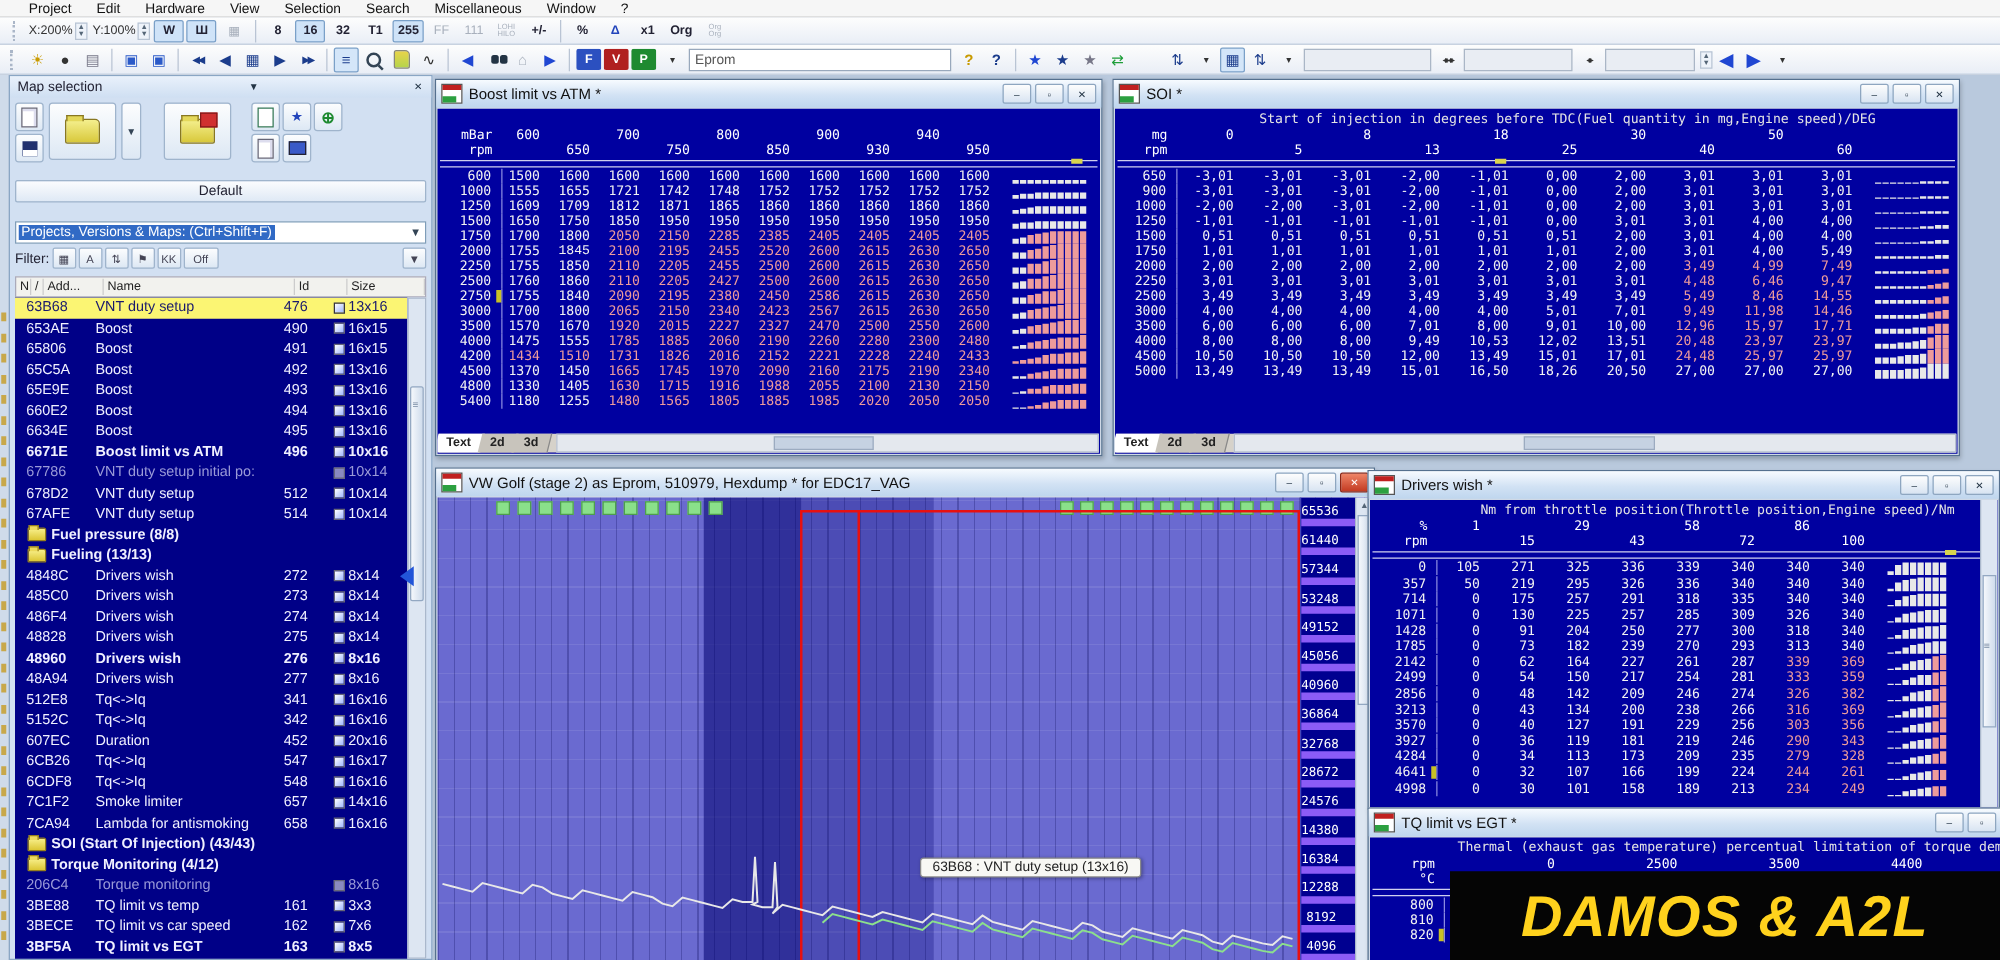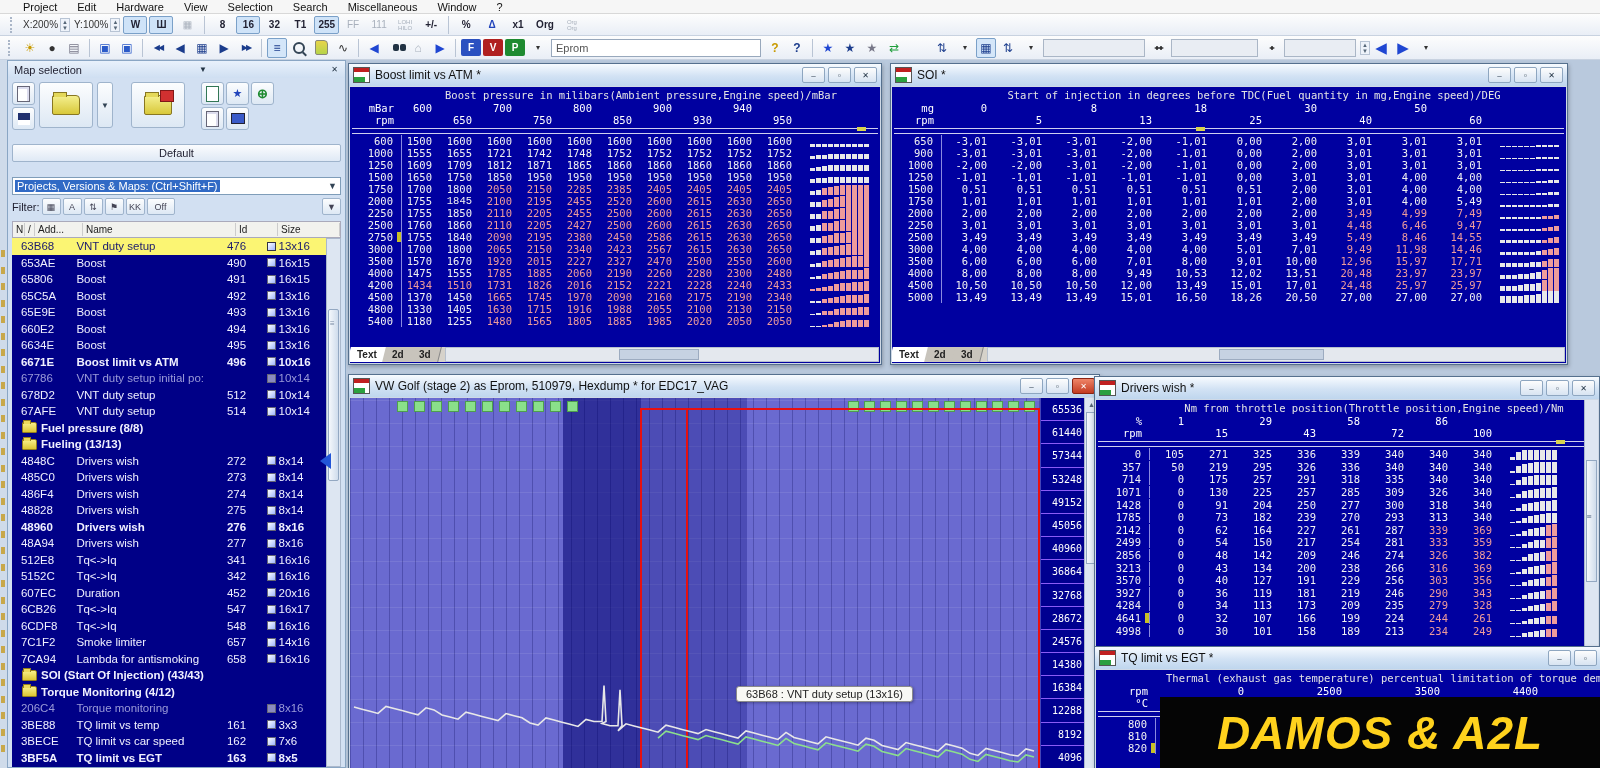--- a/index.html
+++ b/index.html
@@ -694,7 +694,6 @@
     </span>
   </div>
   <div class="wbody" id="tbl-boost">
-      <div class="tdesc" style="padding-left: 52px;">Boost pressure in milibars(Ambient pressure,Engine speed)/mBar</div>
       <div class="hrow" style="top: 15px;">
         <span class="ul" style="width: 52px;">mBar</span>
         <span class="hc" style="width: 40px;">600</span>

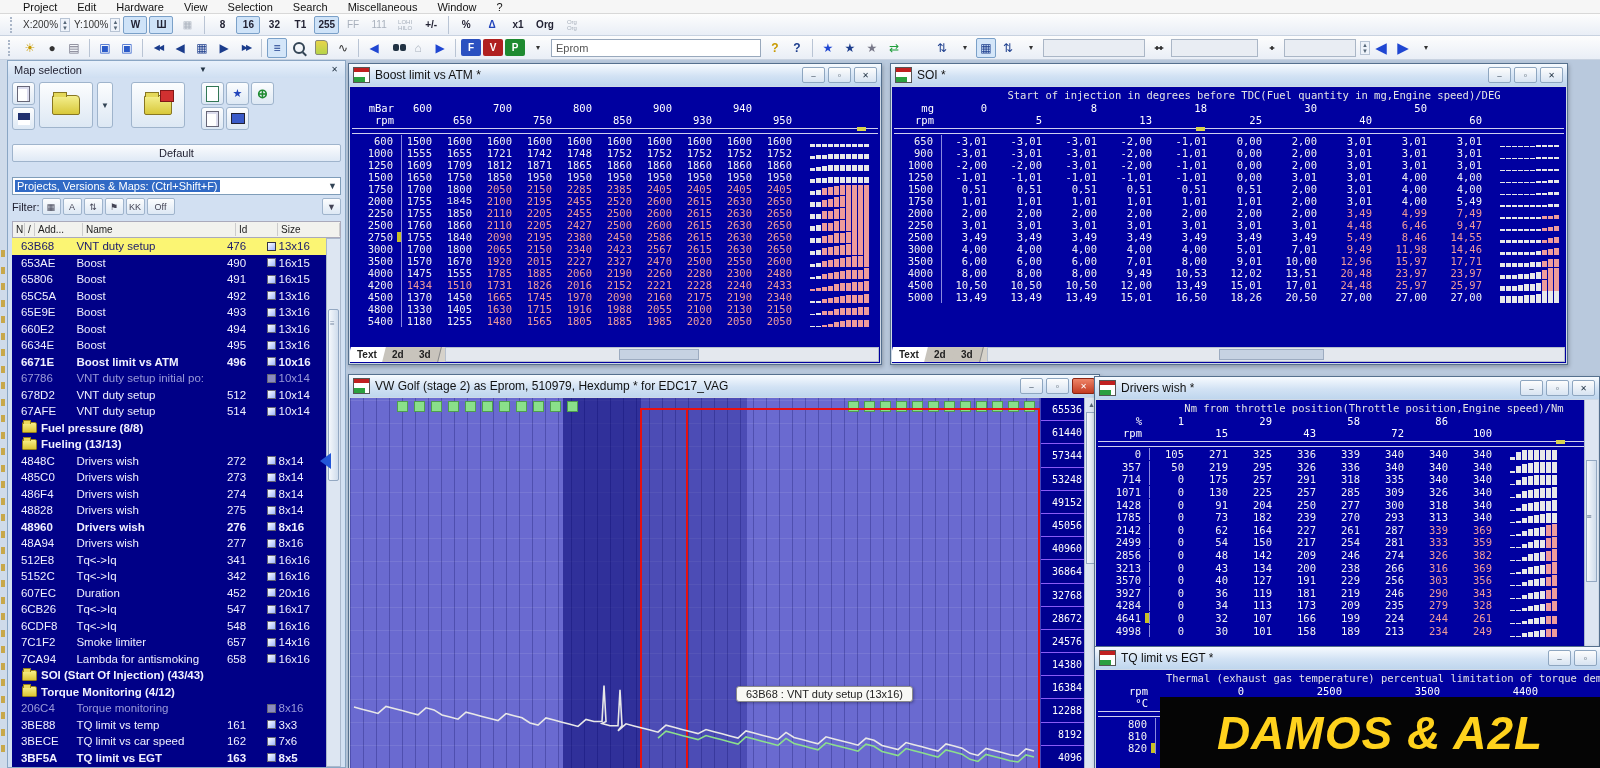--- a/index.html
+++ b/index.html
@@ -141,7 +141,7 @@
   #redline{position:absolute;width:2px;background:#e81010;}
   #addrcol{position:absolute;top:0;bottom:0;width:44px;background:#000090;border-left:1px solid #4444b8;
      color:#fff;font-size:10px;font-family:"DejaVu Sans Mono",monospace;}
-  #addrcol div{height:23.2px;text-align:right;padding-right:3px;border-bottom:1px solid #8b5cf6;box-sizing:border-box;line-height:23px;}
+  #addrcol div{height:23.2px;text-align:right;padding-right:16px;border-bottom:6px solid #8b5cf6;box-sizing:border-box;line-height:23px;}
   #hexsb{position:absolute;top:0;bottom:0;right:0;width:13px;background:#dde6f2;border-left:1px solid #aab8cc;font-size:7px;color:#567;}
   #hexsb .ar{height:12px;display:flex;align-items:center;justify-content:center;}
   #hexsb .thumb{position:absolute;left:1px;right:1px;top:14px;height:150px;background:linear-gradient(90deg,#f5f8fc,#cfdcec);border:1px solid #93a8c2;}

